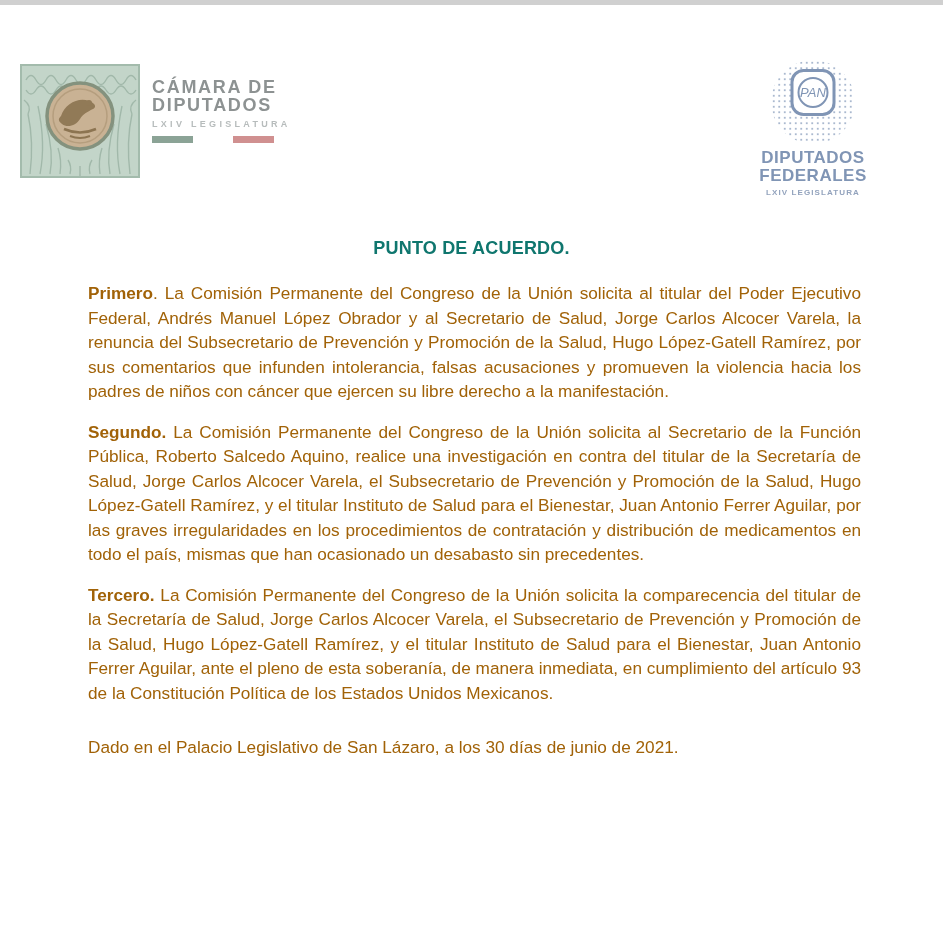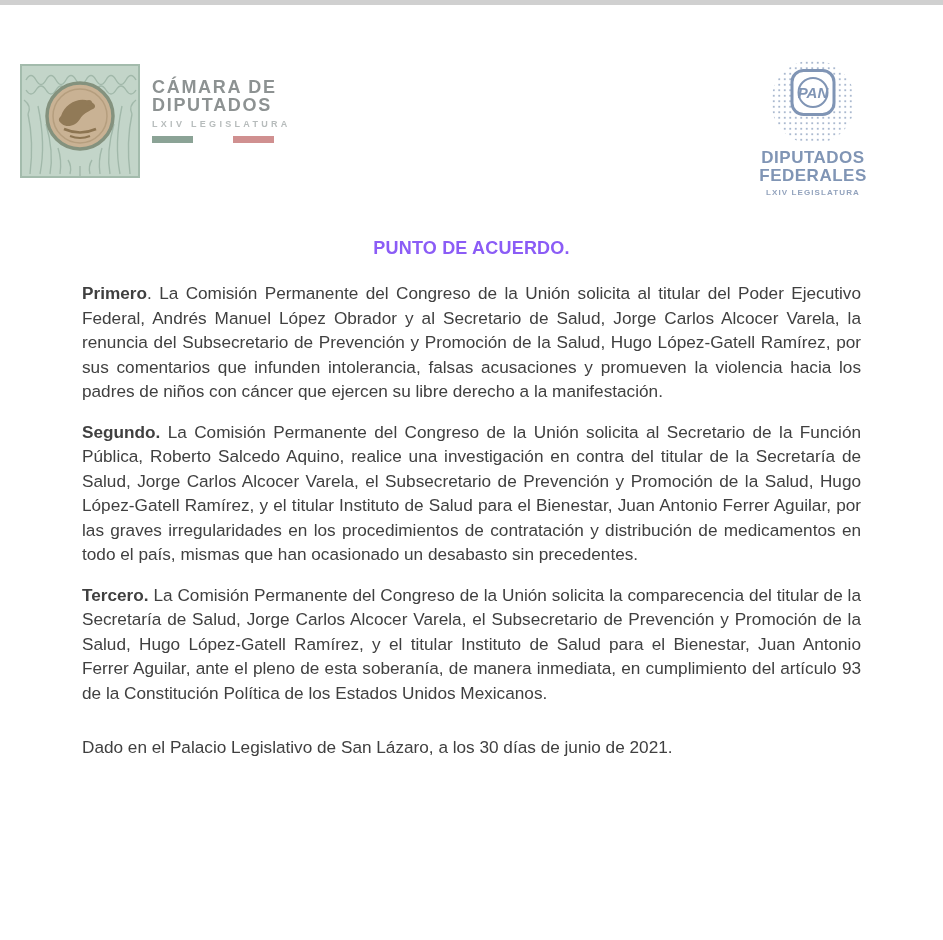--- a/index.html
+++ b/index.html
@@ -35,7 +35,7 @@
   .pan-circle {
     width:31px; height:31px; border:2.5px solid #8095b5; border-radius:50%;
     box-sizing:border-box; display:flex; align-items:center; justify-content:center;
-    font-style:italic; font-weight:bold; font-size:15px; color:#8095b5;
+    font-style:italic; font-weight:normal; font-size:13px; color:#8095b5;
   }
   .pan-line { font-size:17px; font-weight:bold; letter-spacing:0.5px; line-height:17.5px; }
   .pan-line-first { margin-top:5px; }

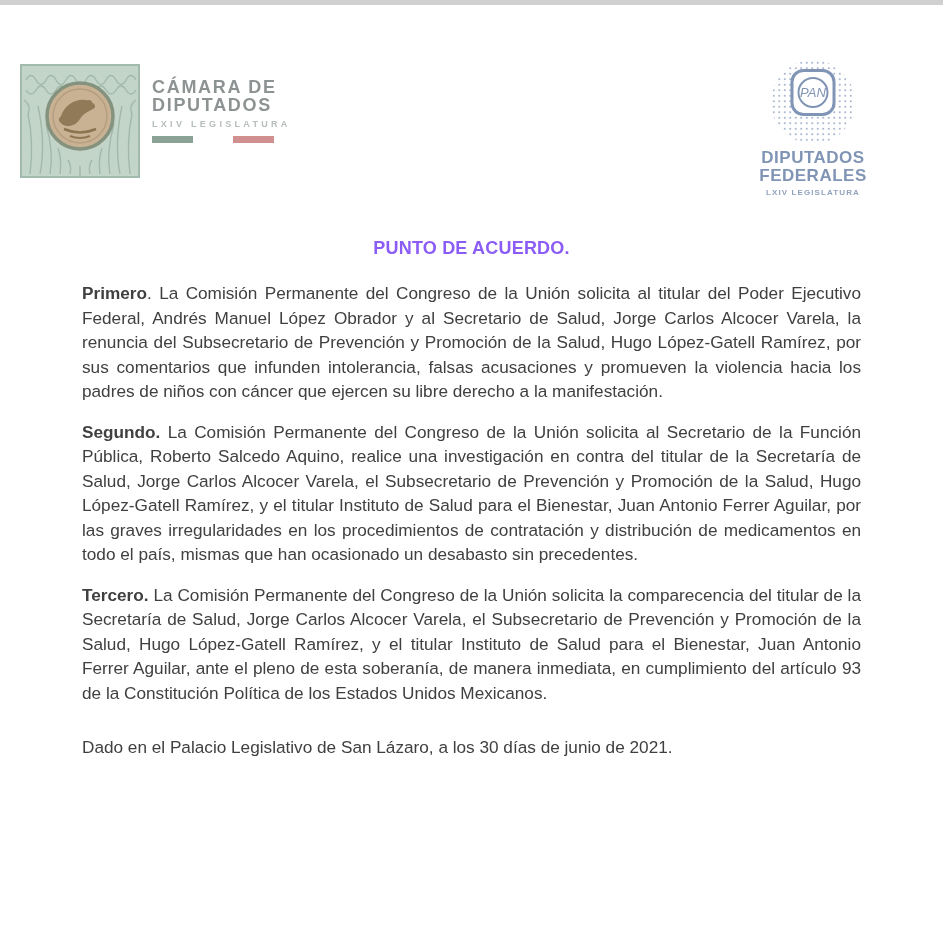--- a/index.html
+++ b/index.html
@@ -44,7 +44,7 @@
   
   .doc-title {
     position:absolute; top:238px; left:0; width:100%; margin:0;
-    text-align:center; font-size:18px; font-weight:bold; color:#8b5cf6; letter-spacing:0.2px;
+    text-align:center; font-size:18px; font-weight:bold; color:#0f766e; letter-spacing:0.2px;
   }
   .content { position:absolute; top:281px; left:82px; right:82px; color:#404040; }
   .para { margin:0 0 16px 0; font-size:17.2px; line-height:24.5px; text-align:justify; }

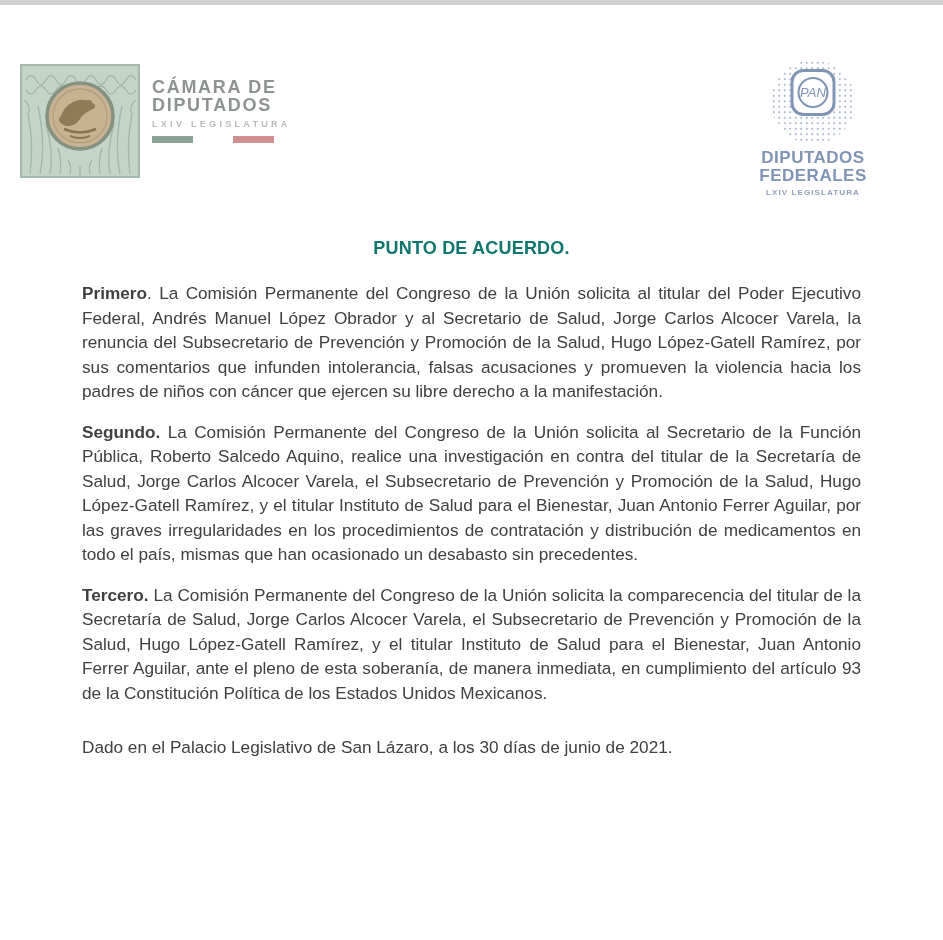--- a/index.html
+++ b/index.html
@@ -46,7 +46,7 @@
     position:absolute; top:238px; left:0; width:100%; margin:0;
     text-align:center; font-size:18px; font-weight:bold; color:#0f766e; letter-spacing:0.2px;
   }
-  .content { position:absolute; top:281px; left:82px; right:82px; color:#404040; }
+  .content { position:absolute; top:281px; left:88px; right:82px; color:#a16207; }
   .para { margin:0 0 16px 0; font-size:17.2px; line-height:24.5px; text-align:justify; }
   .para strong { font-weight:bold; }
   .closing { margin:30px 0 0 0; font-size:17.2px; line-height:24.5px; }

